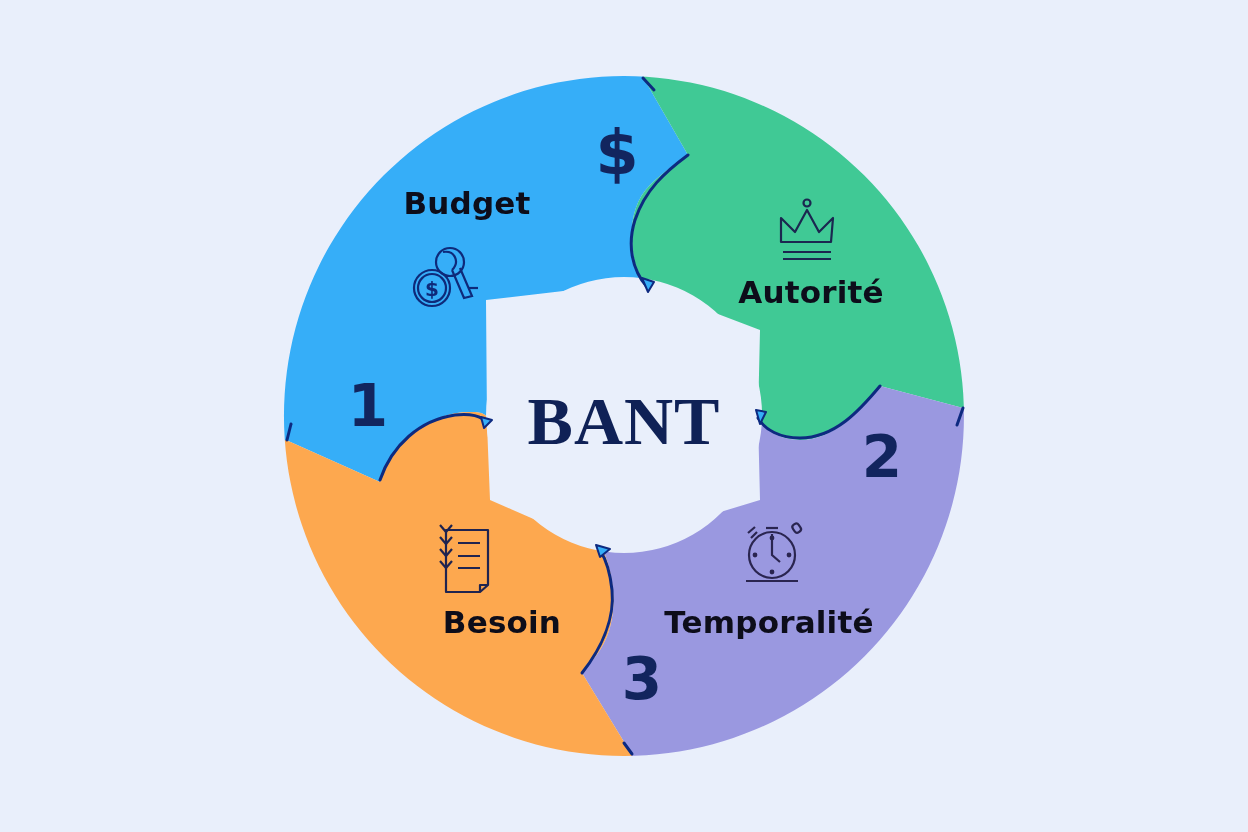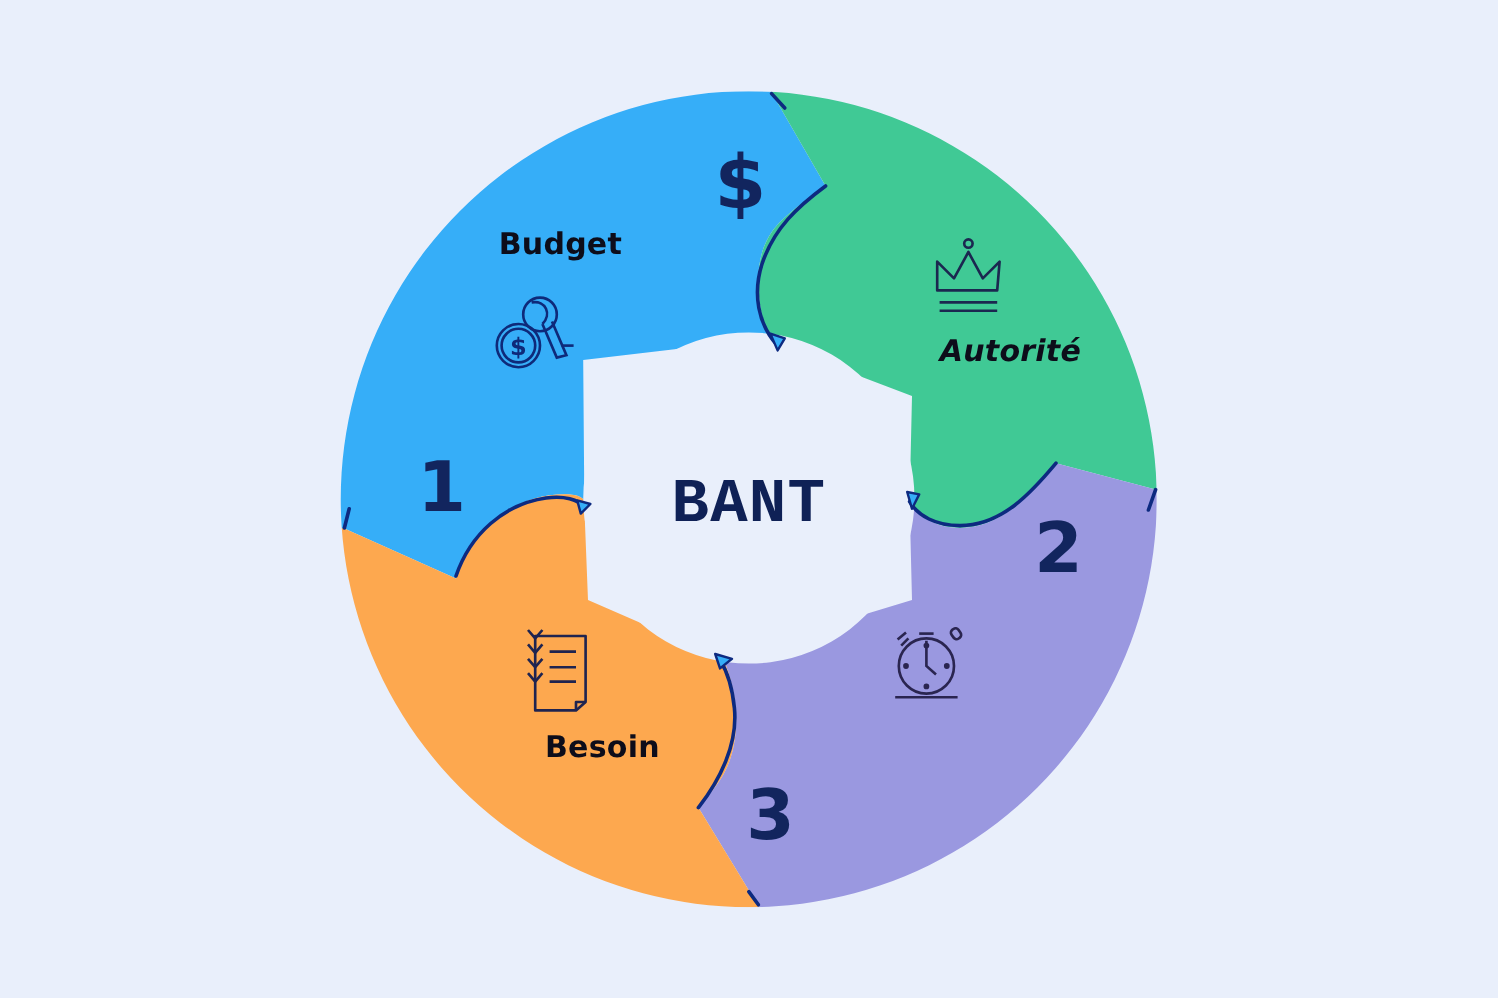--- a/index.html
+++ b/index.html
@@ -5,7 +5,7 @@
   html, body { margin:0; padding:0; }
   body { width:1248px; height:832px; background:#e9effb; overflow:hidden; position:relative; font-family:"DejaVu Sans", "Liberation Sans", sans-serif; }
   #stage { position:absolute; left:0; top:0; width:1248px; height:832px; }
-  .lbl { position:absolute; font-weight:bold; color:#0d0d1a; font-size:25px; transform:translate(-50%,-50%); white-space:nowrap; letter-spacing:0.2px; }
+  .lbl { position:absolute; font-weight:bold; color:#0d0d1a; font-size:31px; transform:translate(-50%,-50%); white-space:nowrap; letter-spacing:0.2px; }
   .num { position:absolute; font-weight:bold; color:#12255e; font-size:58px; transform:translate(-50%,-50%); font-family:"DejaVu Sans", sans-serif; }
   .center { position:absolute; font-weight:bold; color:#0f2156; font-size:52px; transform:translate(-50%,-50%); font-family:Liberation Mono, monospace; letter-spacing:1px; }
   .dollar { position:absolute; font-weight:bold; color:#12255e; font-size:62px; transform:translate(-50%,-50%); font-family:"DejaVu Sans", sans-serif; }

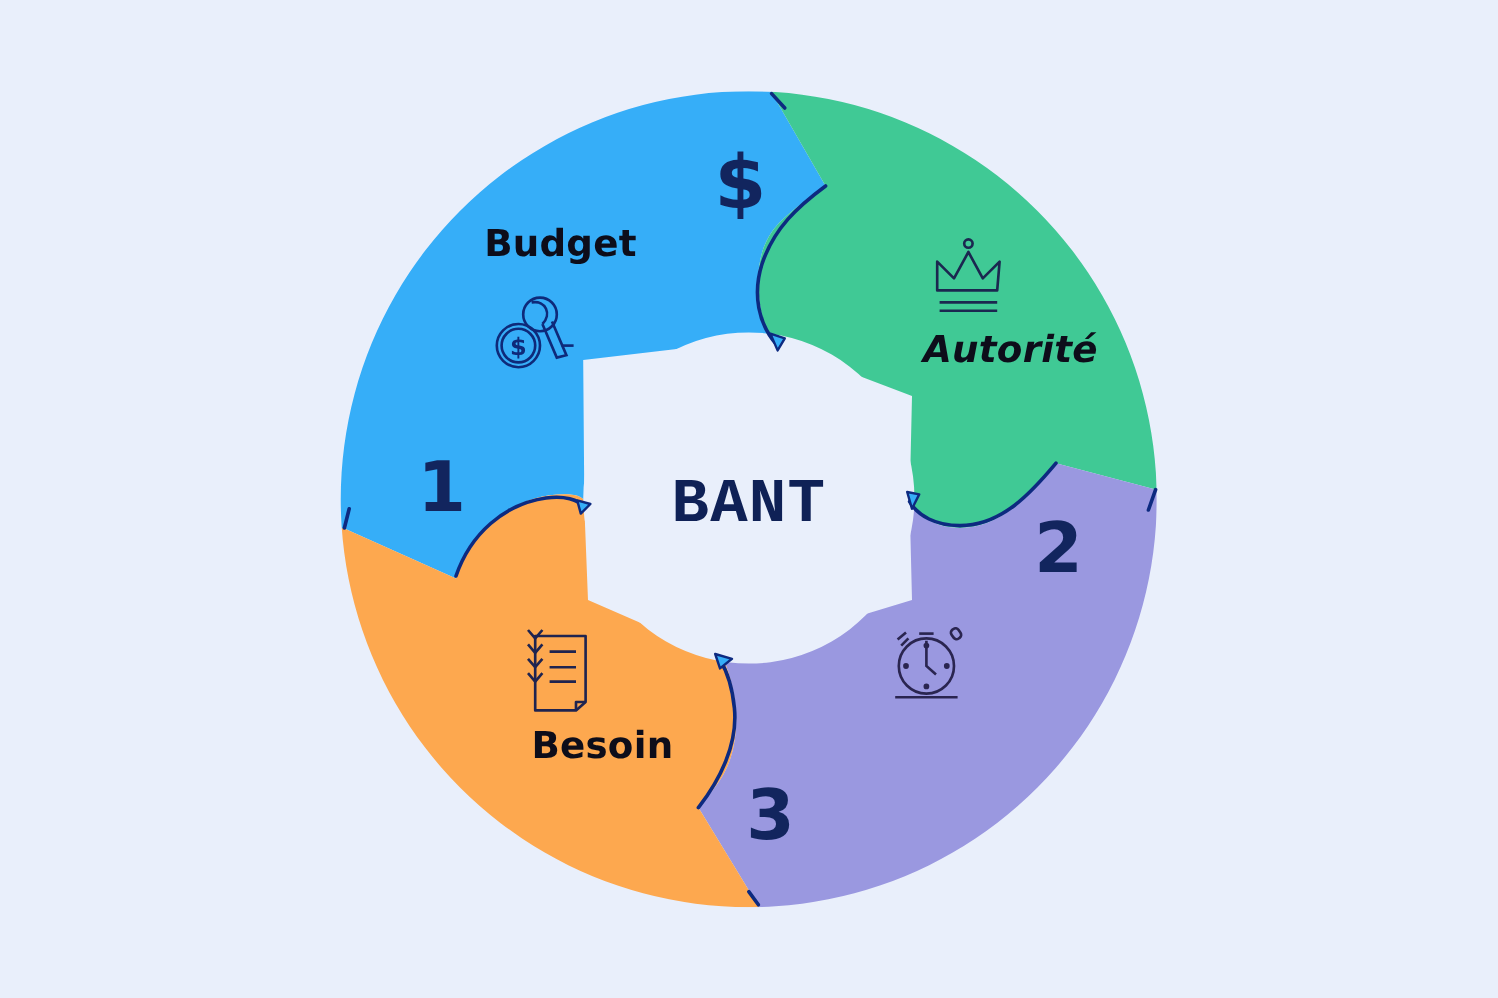--- a/index.html
+++ b/index.html
@@ -107,7 +107,7 @@
   <div class="center" style="left:624px; top:421px;">BANT</div>
 
   <div class="lbl" style="left:467px; top:203px;">Budget</div>
-  <div class="lbl" style="left:842px; top:292px;font-style:italic;">Autorité</div>
+  <div class="lbl" style="left:811px; top:292px;">Autorité</div>
   <div class="lbl" style="left:463px; top:622px;margin-left:39px;">Besoin</div>
 
   <div class="num" style="left:368px; top:406px;">1</div>

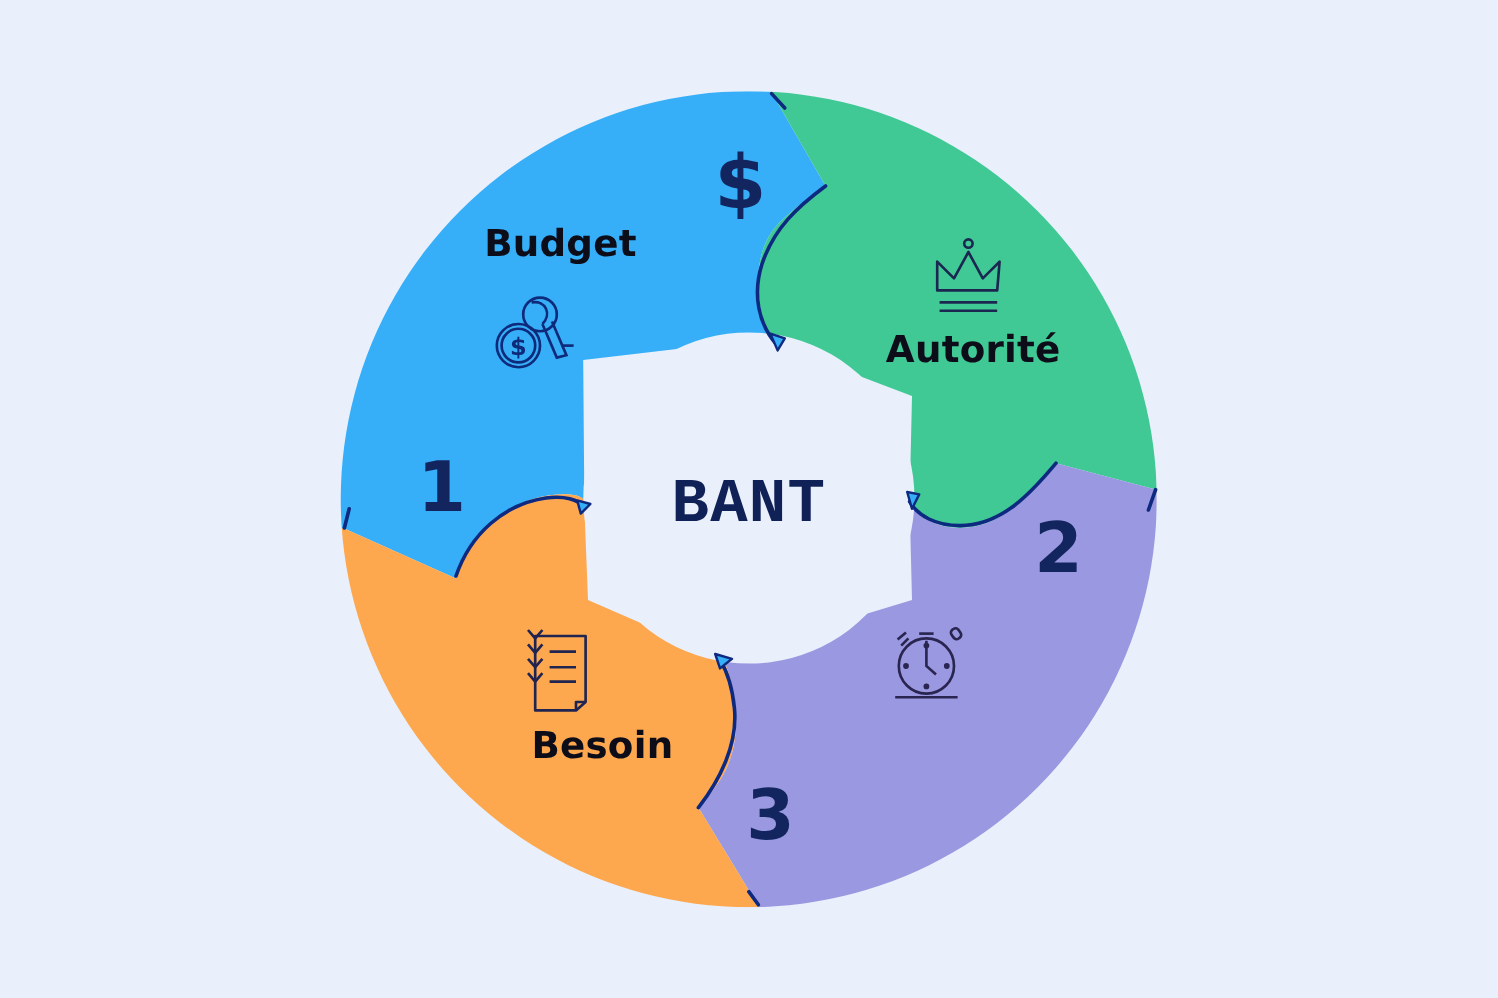--- a/index.html
+++ b/index.html
@@ -7,7 +7,7 @@
   #stage { position:absolute; left:0; top:0; width:1248px; height:832px; }
   .lbl { position:absolute; font-weight:bold; color:#0d0d1a; font-size:31px; transform:translate(-50%,-50%); white-space:nowrap; letter-spacing:0.2px; }
   .num { position:absolute; font-weight:bold; color:#12255e; font-size:58px; transform:translate(-50%,-50%); font-family:"DejaVu Sans", sans-serif; }
-  .center { position:absolute; font-weight:bold; color:#0f2156; font-size:52px; transform:translate(-50%,-50%); font-family:Liberation Mono, monospace; letter-spacing:1px; }
+  .center { position:absolute; font-weight:bold; color:#0f2156; font-size:68px; transform:translate(-50%,-50%); font-family:Liberation Serif, serif; letter-spacing:1px; }
   .dollar { position:absolute; font-weight:bold; color:#12255e; font-size:62px; transform:translate(-50%,-50%); font-family:"DejaVu Sans", sans-serif; }
 </style>
 </head>

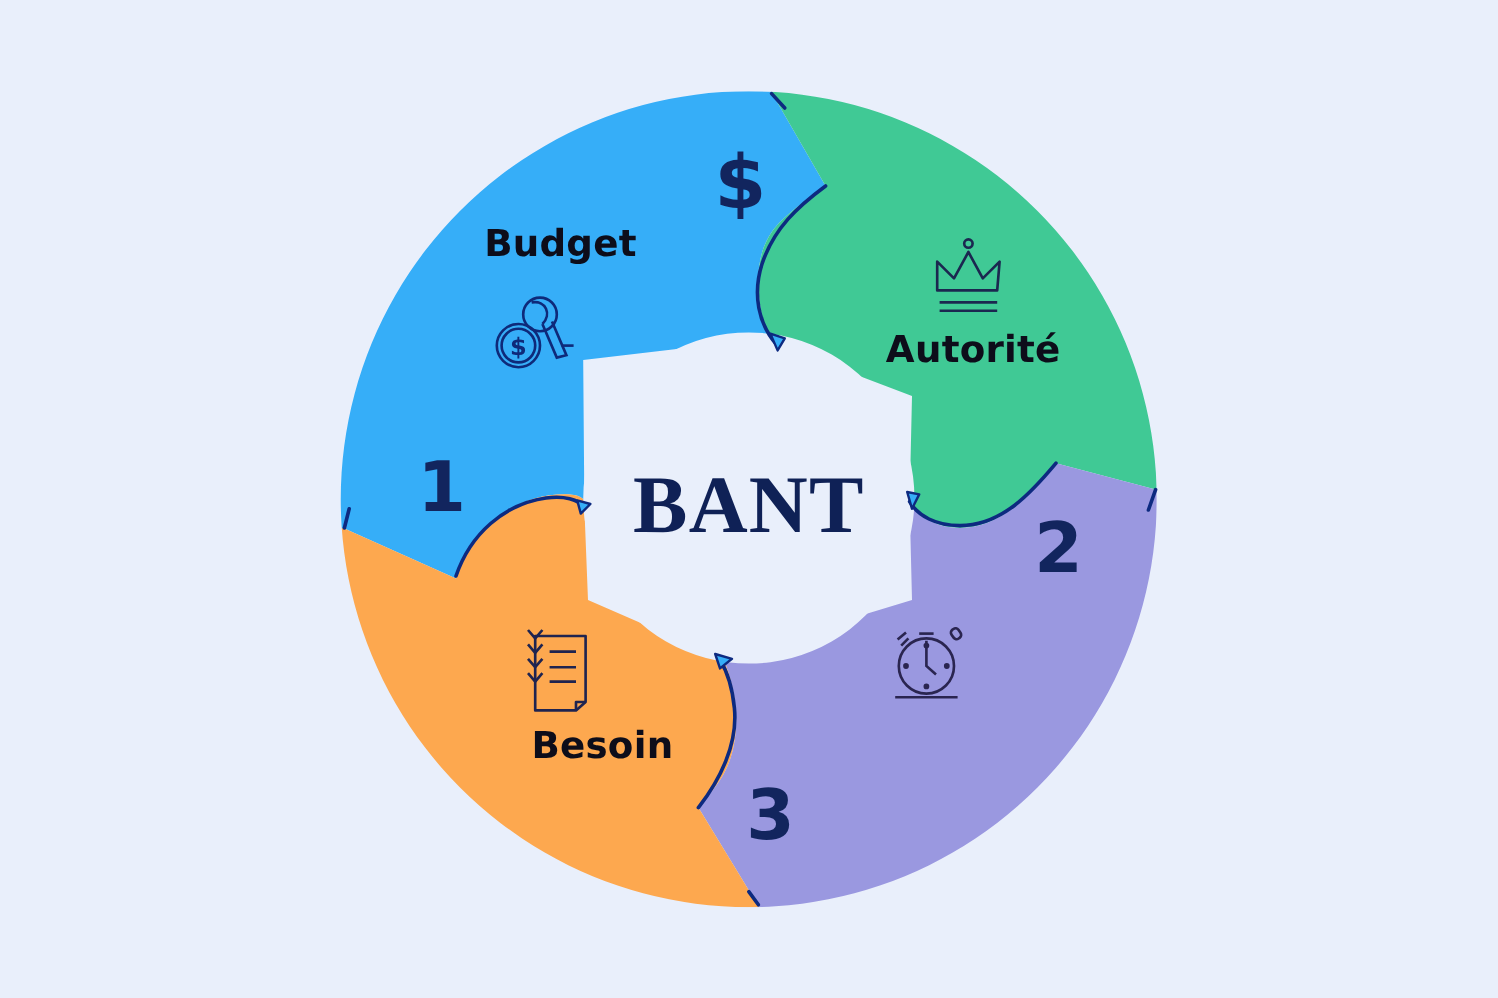--- a/index.html
+++ b/index.html
@@ -108,6 +108,7 @@
 
   <div class="lbl" style="left:467px; top:203px;">Budget</div>
   <div class="lbl" style="left:811px; top:292px;">Autorité</div>
+  <div class="lbl" style="left:769px; top:622px;">Temporalité</div>
   <div class="lbl" style="left:463px; top:622px;margin-left:39px;">Besoin</div>
 
   <div class="num" style="left:368px; top:406px;">1</div>

